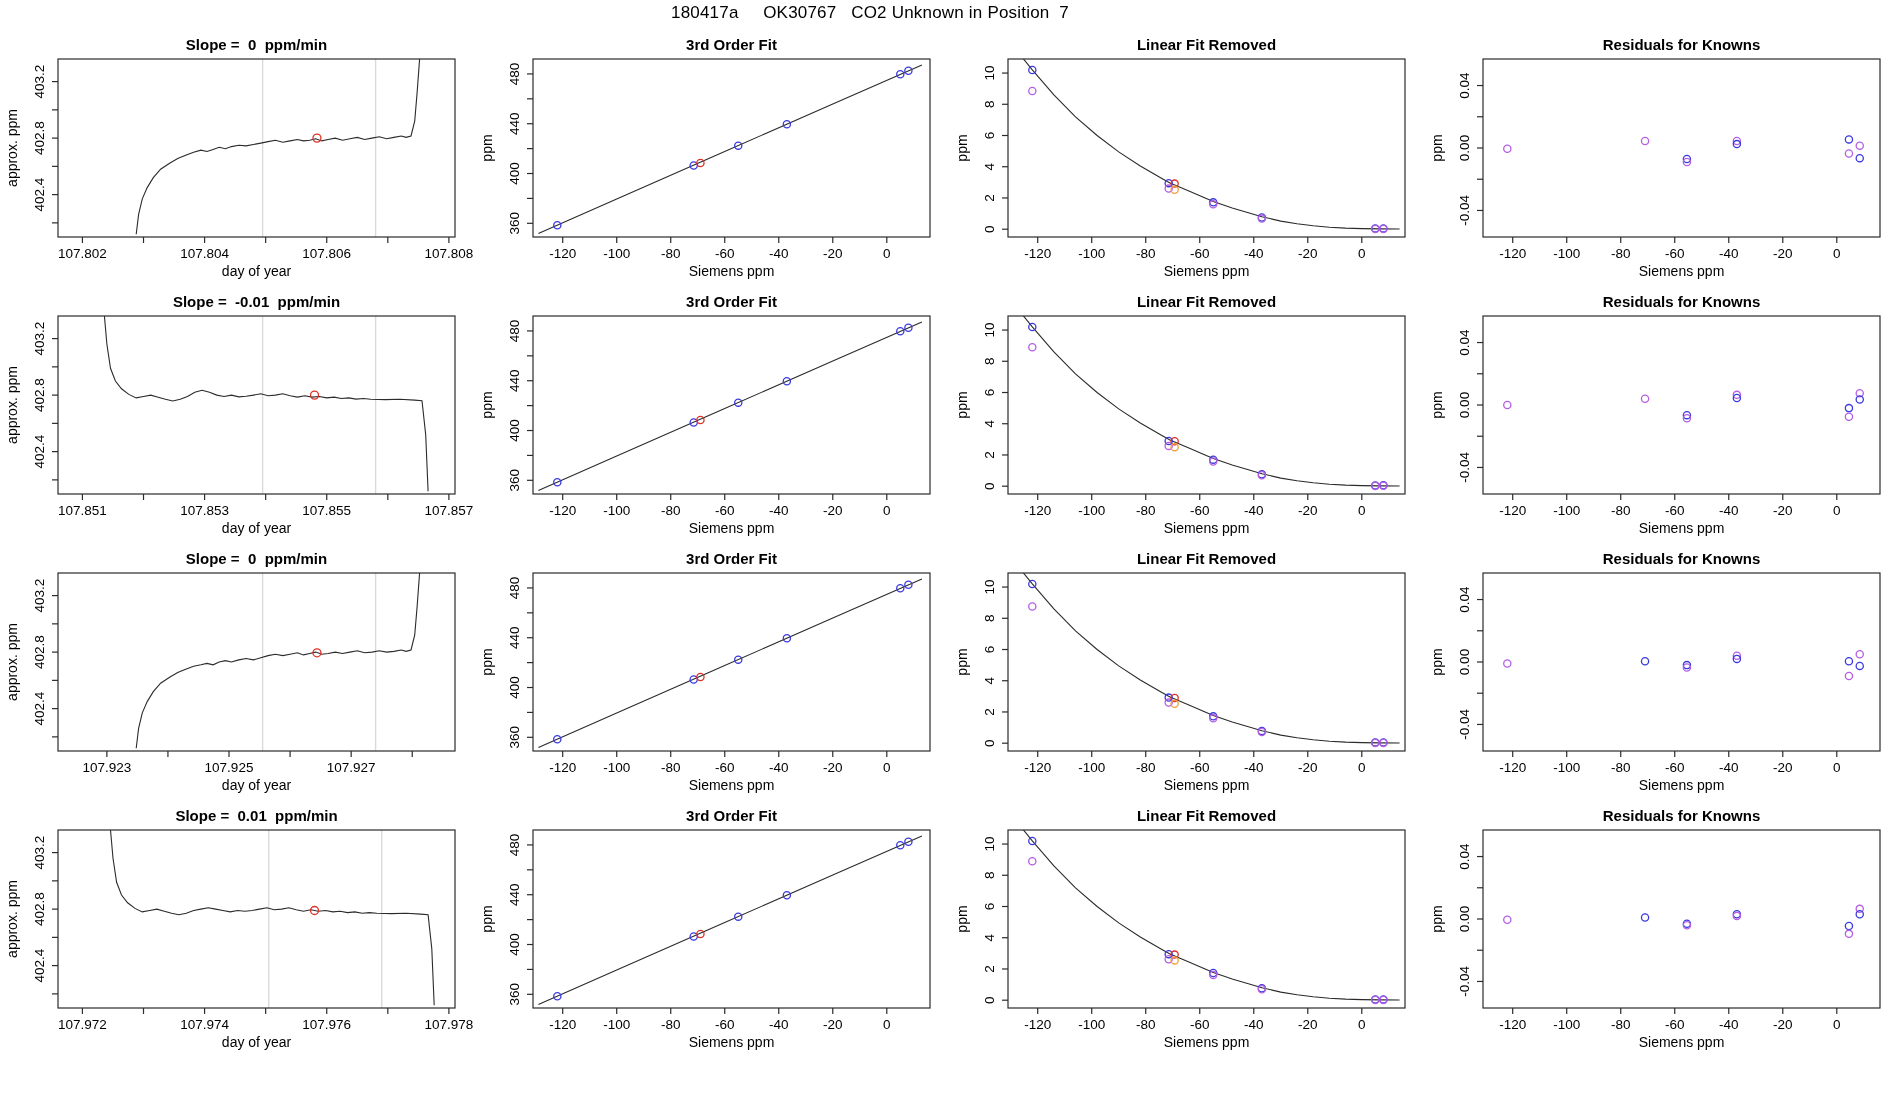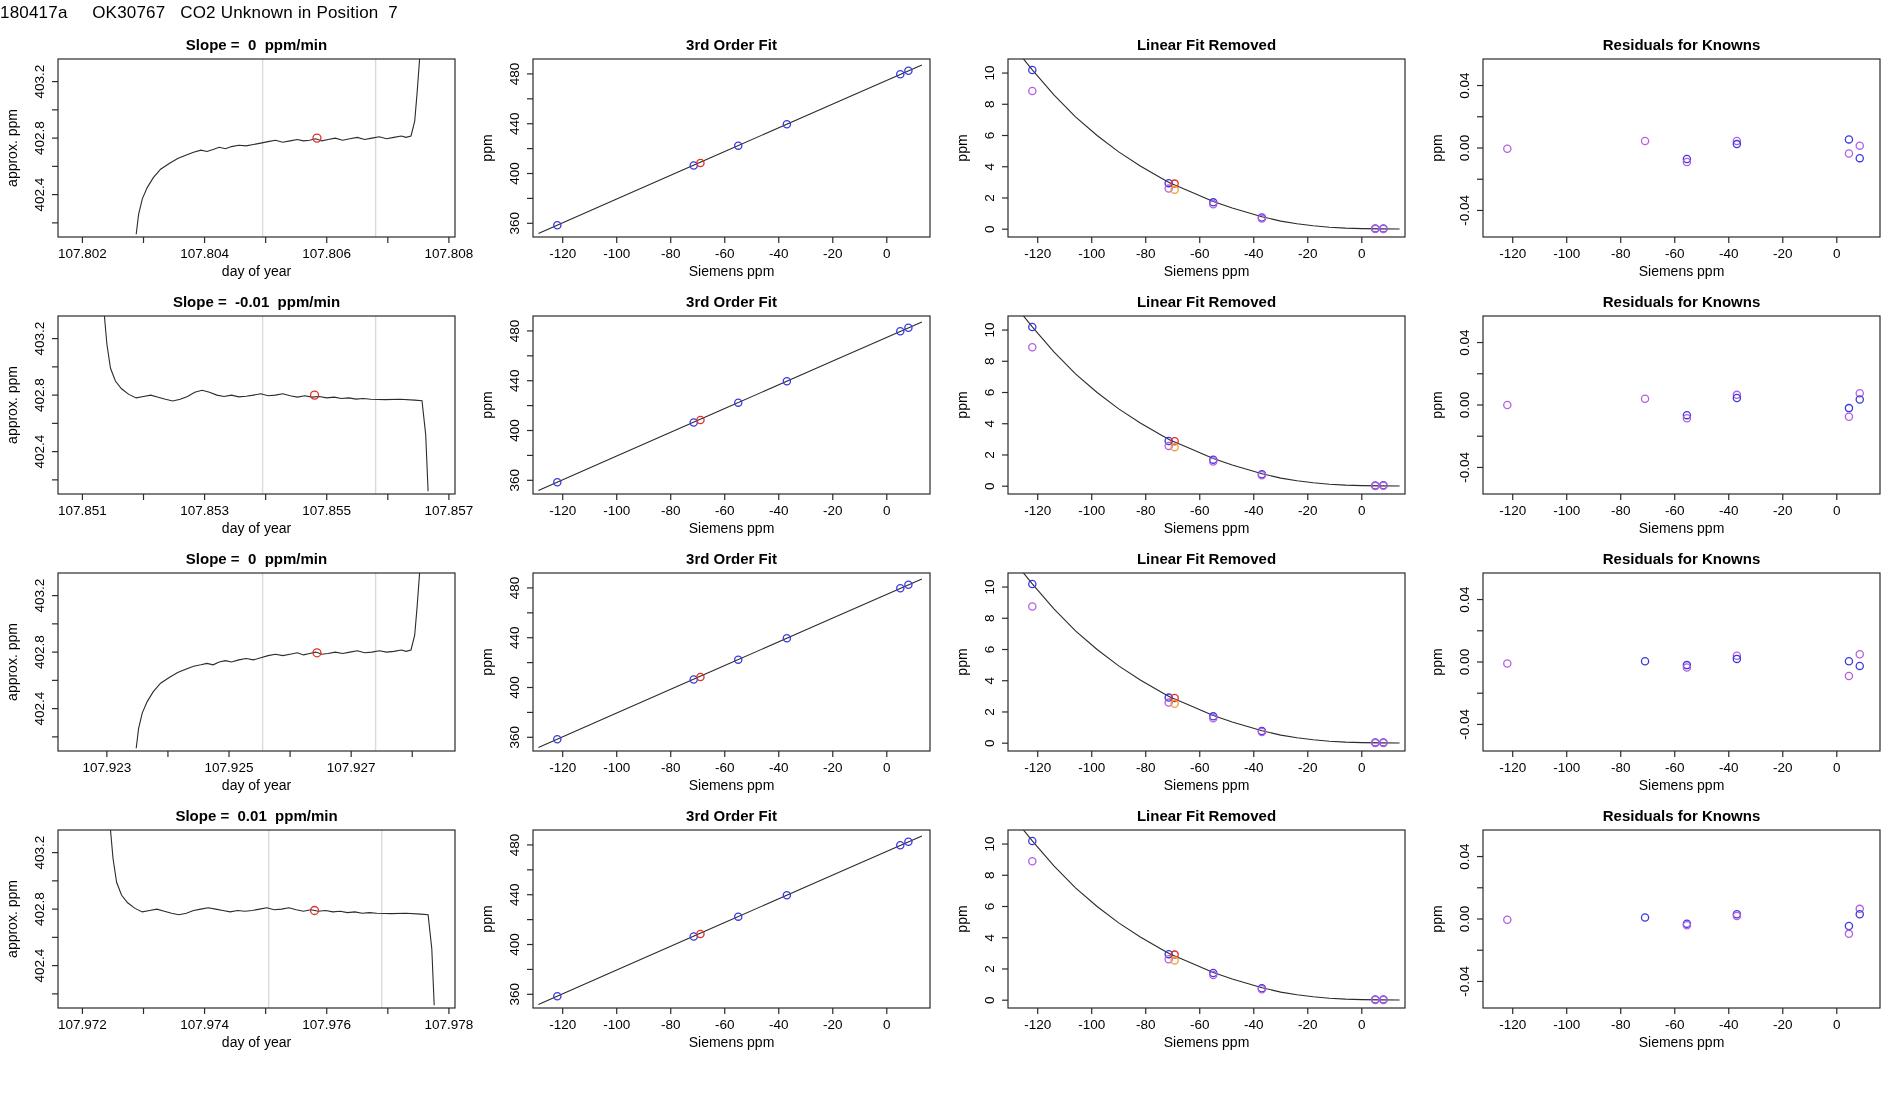--- a/index.html
+++ b/index.html
@@ -8,7 +8,7 @@
     font-family:"Liberation Sans", sans-serif; overflow:hidden;
   }
   .main-title {
-    position:absolute; top:3px; left:0; width:1740px; text-align:left;
+    position:absolute; top:3px; left:0; width:1740px; text-align:center;
     font-size:17px; color:#000; white-space:pre; letter-spacing:0.2px;
   }
   #grid { position:absolute; left:0; top:32px; width:1900px; height:1060px; }

